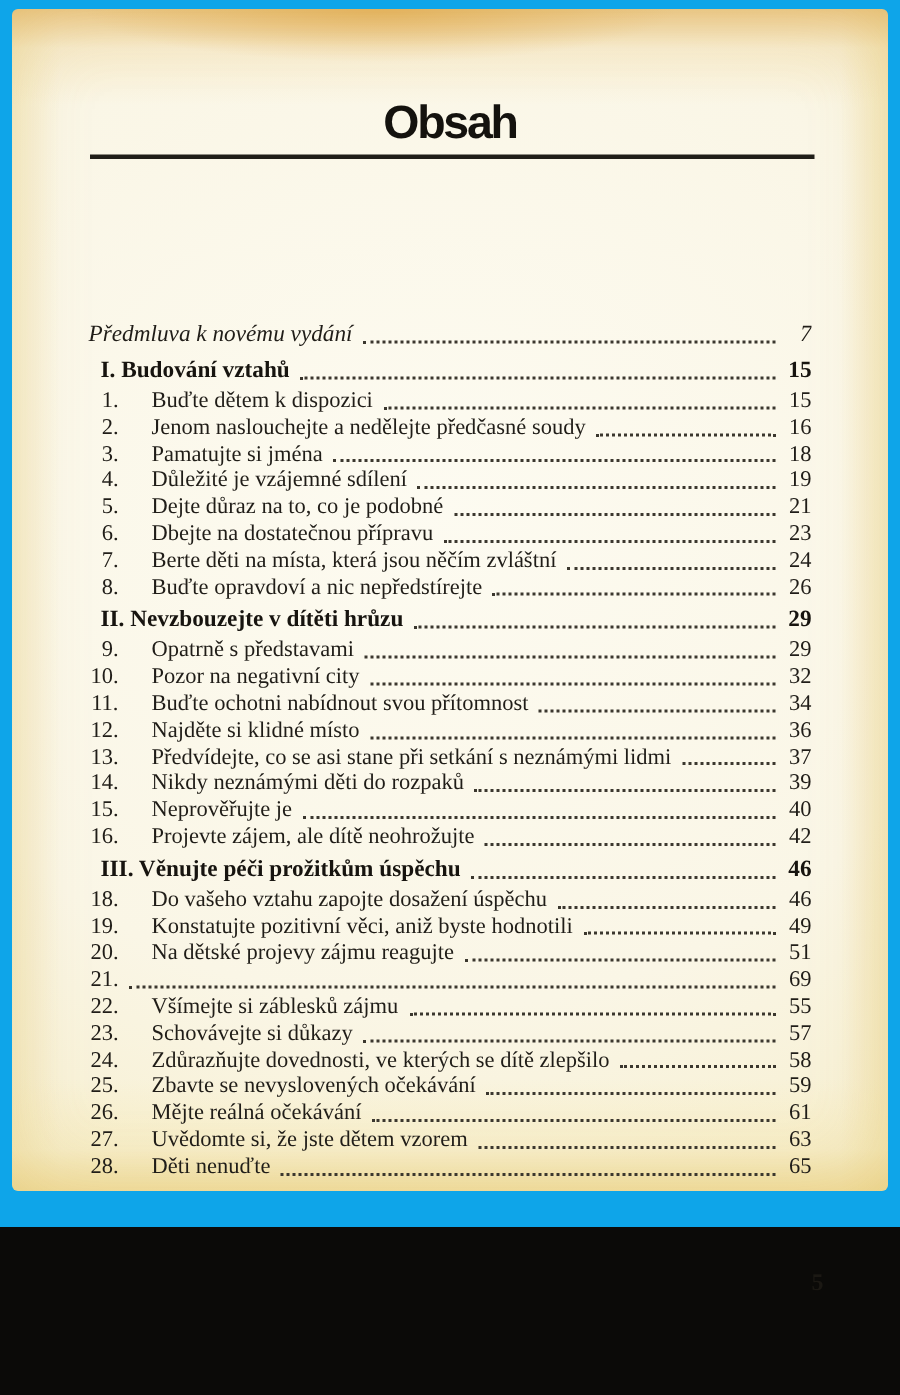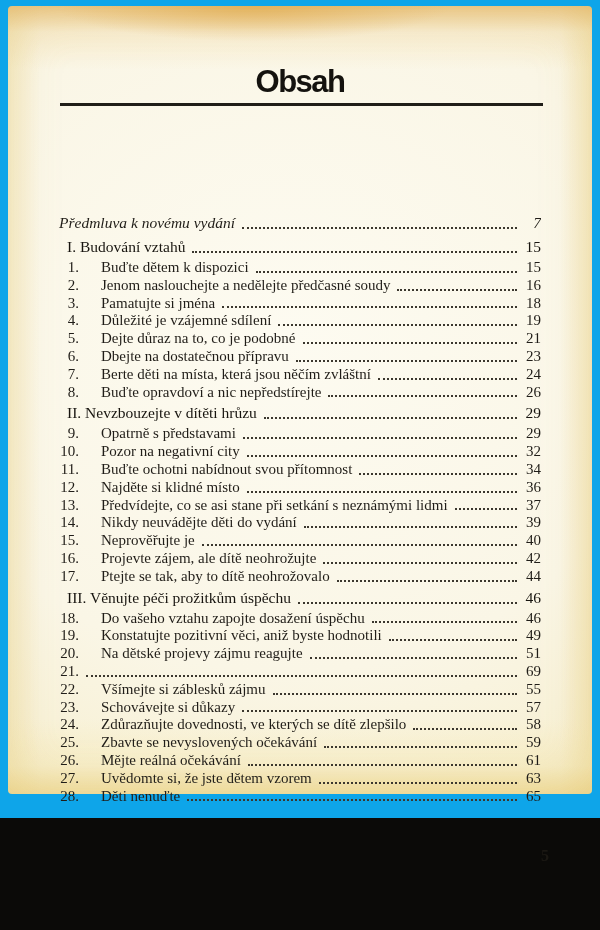--- a/index.html
+++ b/index.html
@@ -59,7 +59,7 @@
   .row .pg { flex:none; min-width:18px; text-align:right; }
   .row.section {
     height:20px; line-height:20px; font-size:15.5px;
-    font-weight:normal; color:#17140f;
+    font-weight:bold; color:#17140f;
     margin:2px 0; padding-left:10px;
   }
   .row.preface {

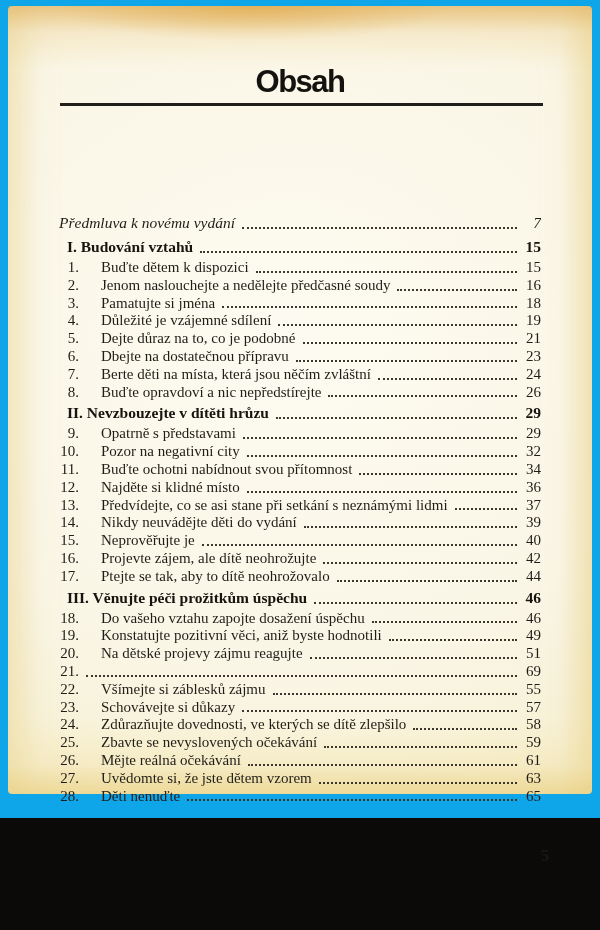--- a/index.html
+++ b/index.html
@@ -180,7 +180,7 @@
   </div>
         <div class="row item">
     <span class="num">14.</span>
-    <span class="label">Nikdy neuvádějte děti do vydání</span>
+    <span class="label">Nikdy neznámými děti do rozpaků</span>
     <span class="dots"></span>
     <span class="pg">39</span>
   </div>

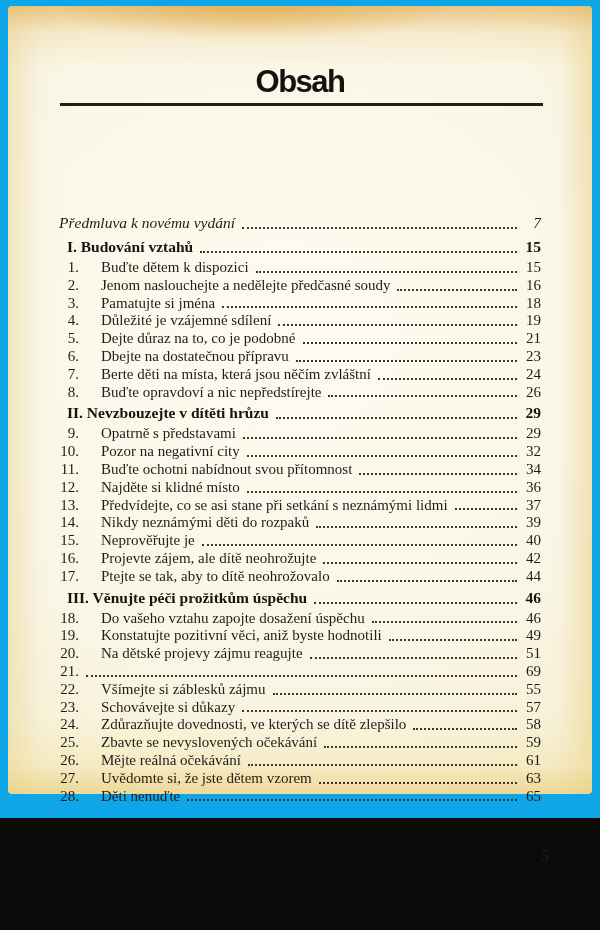--- a/index.html
+++ b/index.html
@@ -196,12 +196,6 @@
     <span class="dots"></span>
     <span class="pg">42</span>
   </div>
-        <div class="row item">
-    <span class="num">17.</span>
-    <span class="label">Ptejte se tak, aby to dítě neohrožovalo</span>
-    <span class="dots"></span>
-    <span class="pg">44</span>
-  </div>
         <div class="row section">
 
     <span class="label">III. Věnujte péči prožitkům úspěchu</span>

